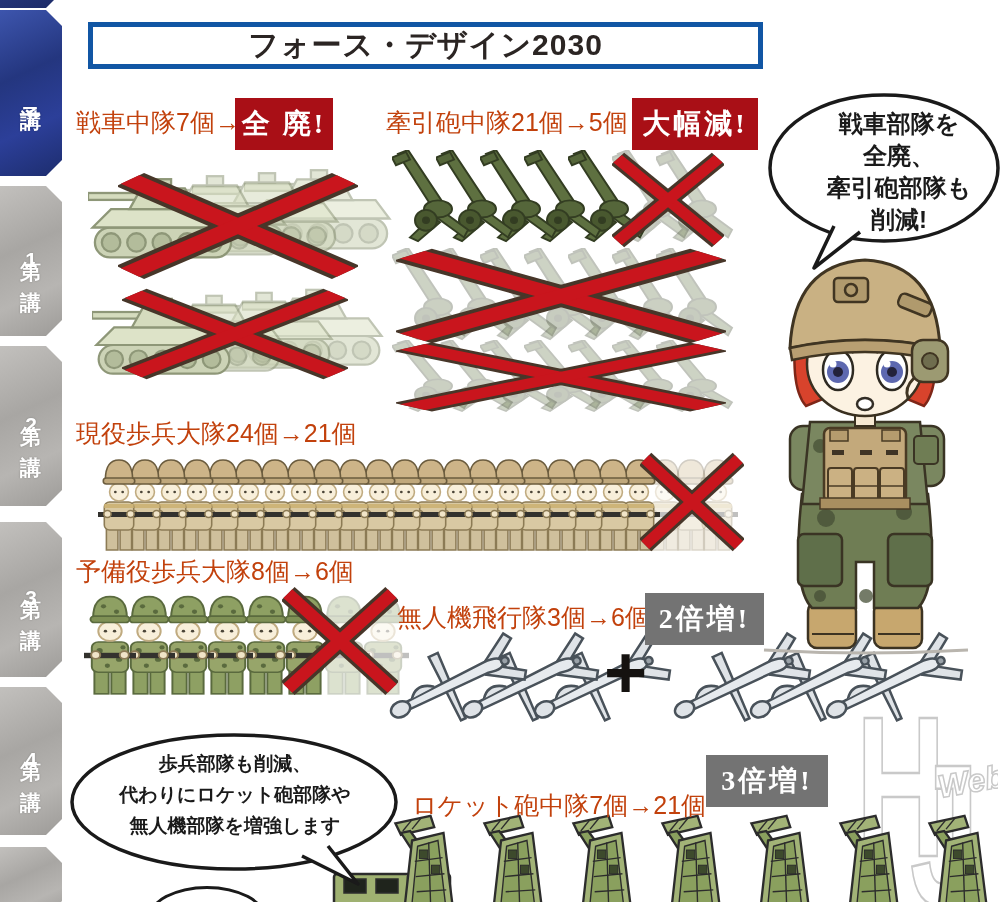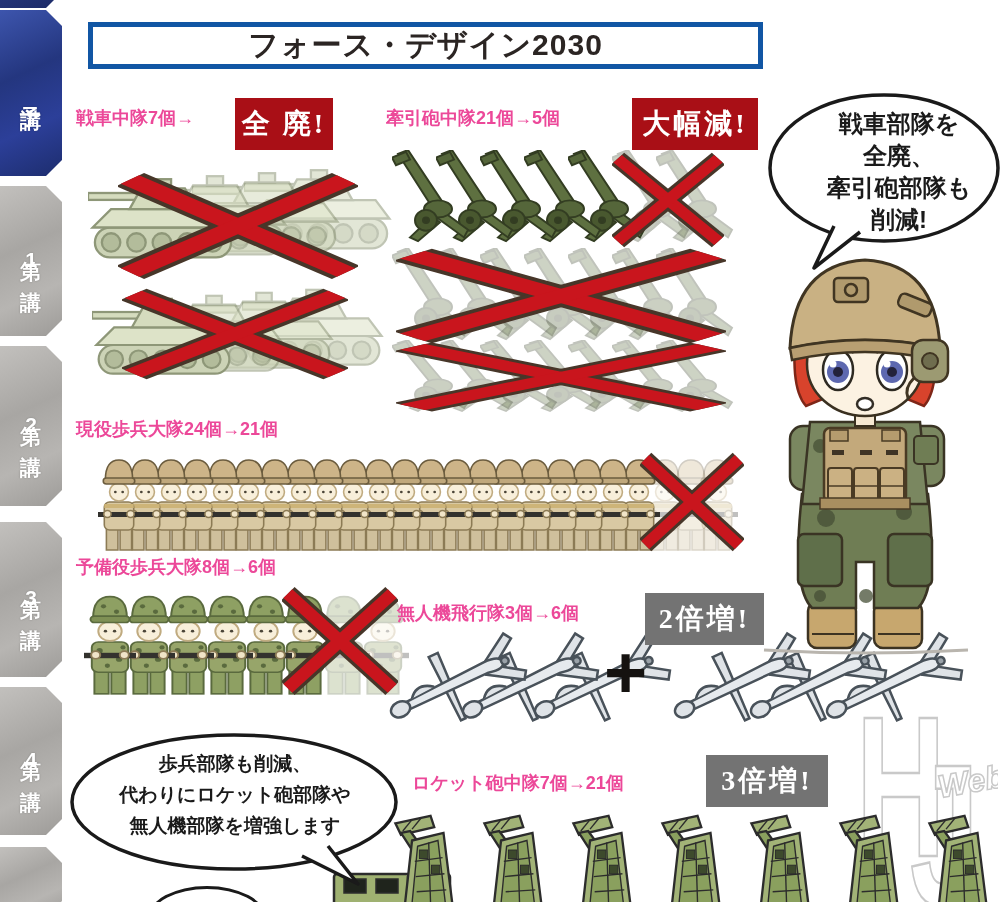--- a/index.html
+++ b/index.html
@@ -30,7 +30,7 @@
   }
   #title-banner .t{font-size:30px;font-weight:800;color:#2b2523;letter-spacing:1px;}
   
-  .label{position:absolute;font-size:18px;font-weight:700;color:#ec4899;white-space:nowrap;z-index:5;}
+  .label{position:absolute;font-size:25px;font-weight:400;color:#c2410c;white-space:nowrap;z-index:5;}
   .badge{
     position:absolute;display:flex;align-items:center;justify-content:center;z-index:6;
     color:#fff;font-family:"Liberation Serif","DejaVu Serif",serif;font-weight:700;

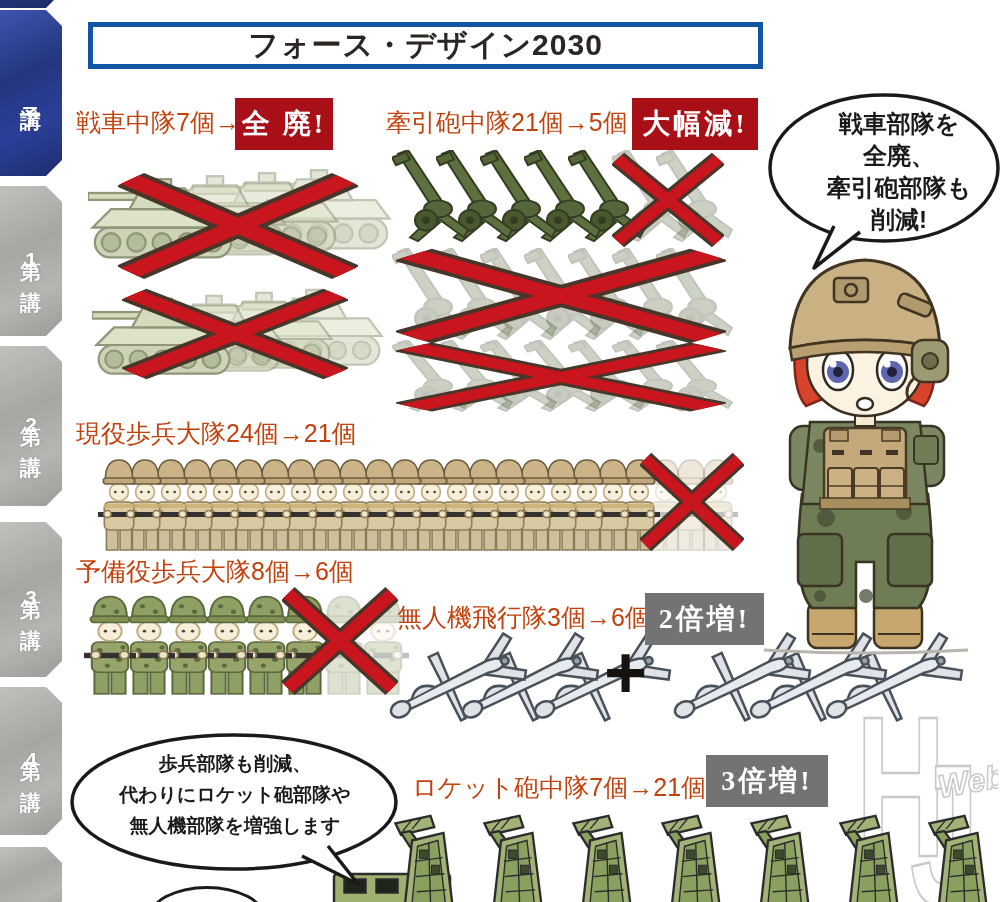--- a/index.html
+++ b/index.html
@@ -458,7 +458,7 @@
       </svg>
     </div>
 
-  <div class="label" style="left:412px;top:771px;">ロケット砲中隊7個→21個</div>
+  <div class="label" style="left:412px;top:789px;">ロケット砲中隊7個→21個</div>
   <div class="badge blue" style="left:706px;top:755px;width:122px;height:52px;">3倍増!</div>
   <div id="rockets-strip" class="unit-row">
     <svg id="truck" width="120" height="50" viewBox="0 0 120 50">

